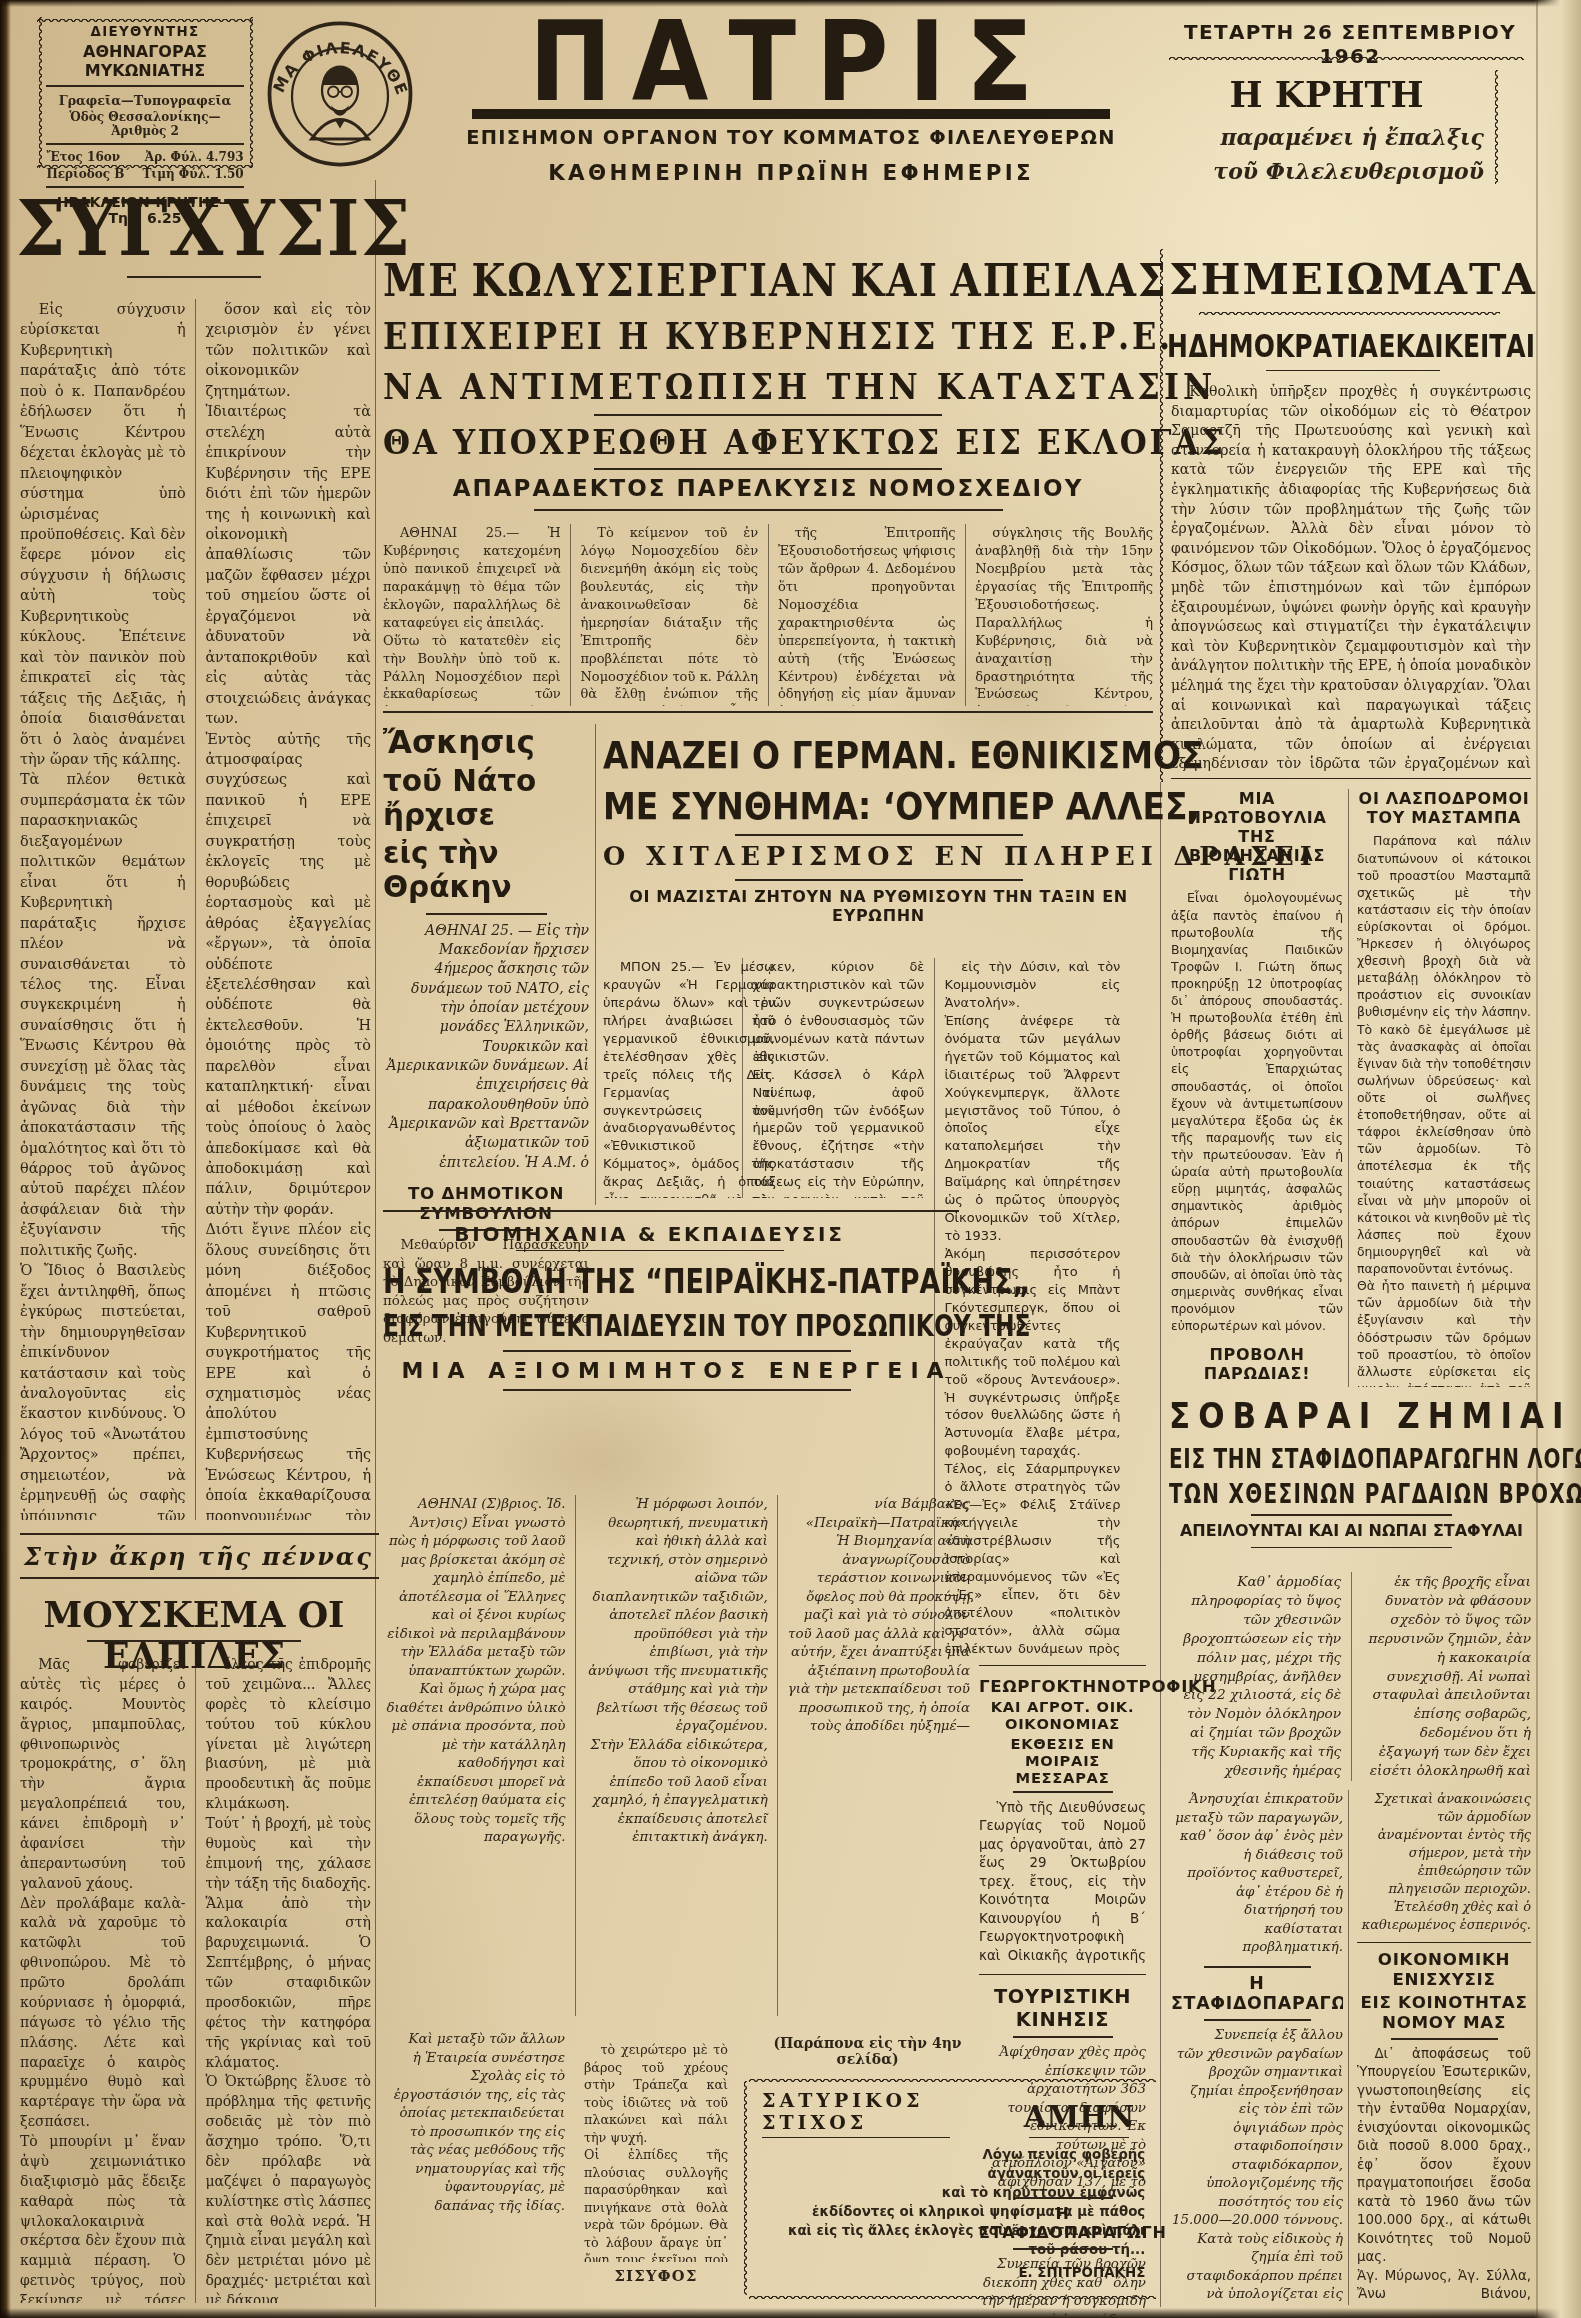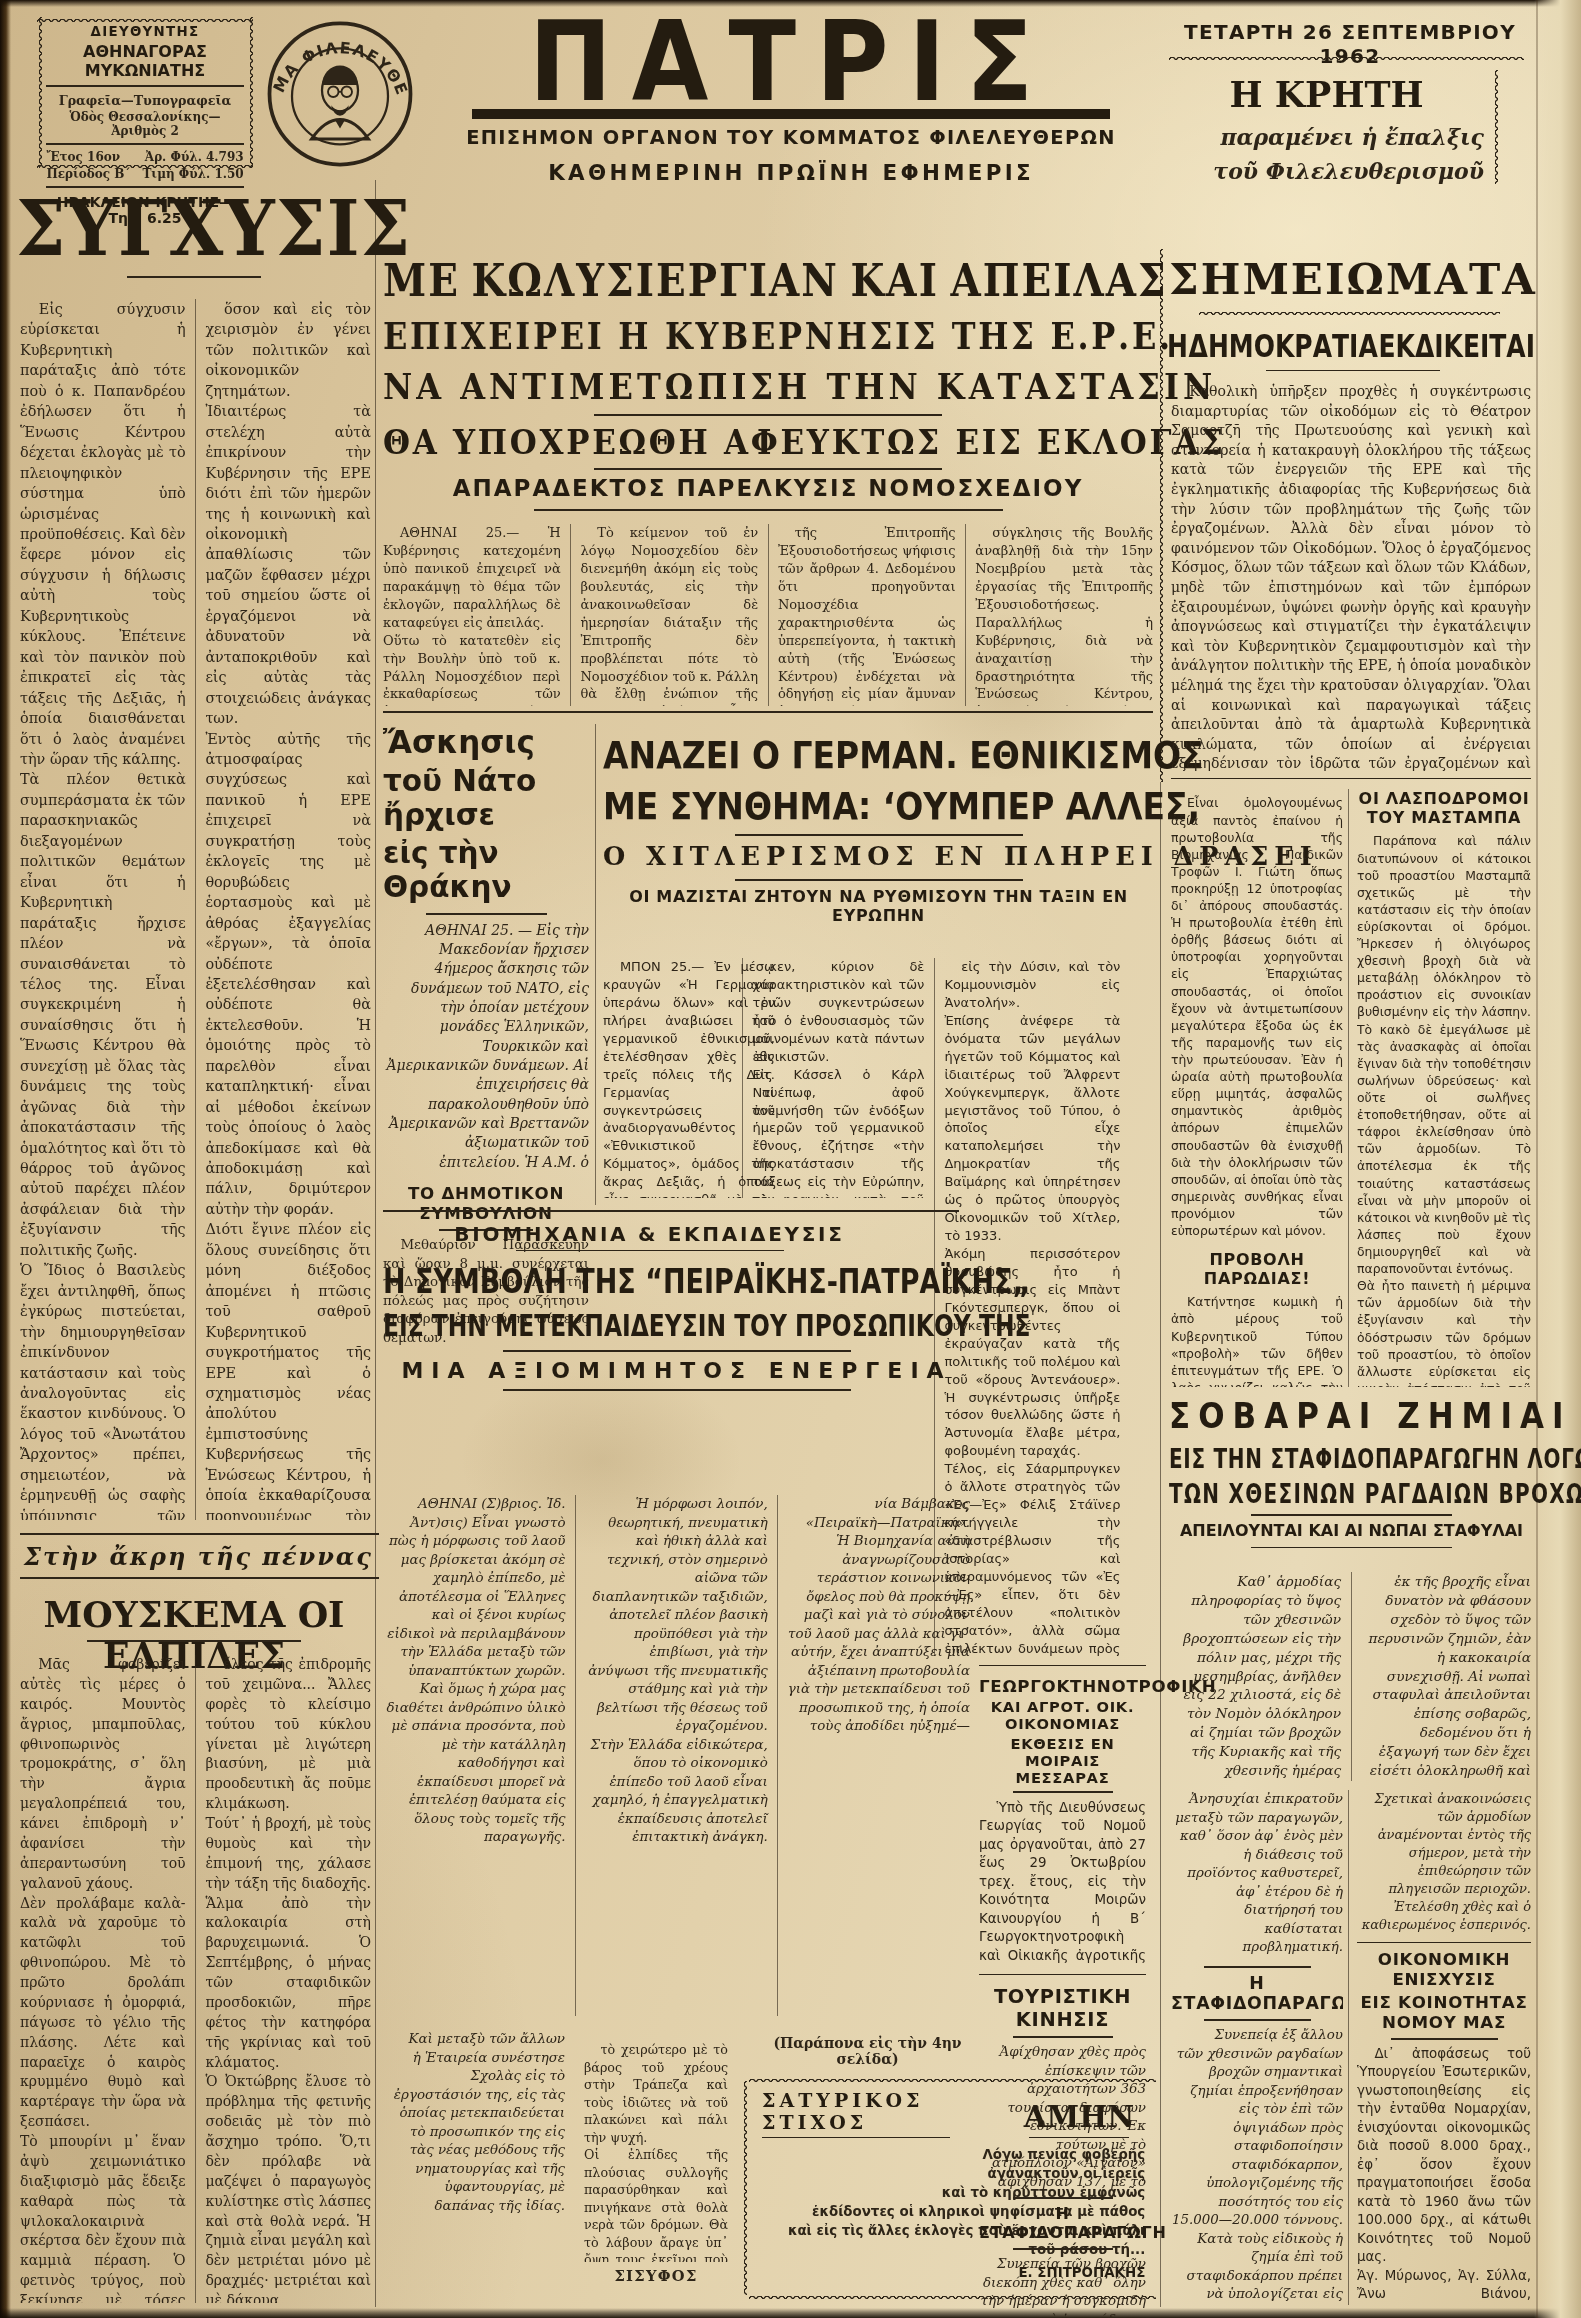--- a/index.html
+++ b/index.html
@@ -274,6 +274,7 @@
   <div class="abs rule" style="left:1171px;top:778px;width:360px;height:1.3px;"></div>
 
   <div class="abs clip" style="left:1171px;top:789px;width:172px;height:598px;">
+    <div class="note-head" style="font-size:16px;">ΜΙΑ ΠΡΩΤΟΒΟΥΛΙΑ ΤΗΣ ΒΙΟΜΗΧΑΝΙΑΣ ΓΙΩΤΗ</div>
     <div class="body-txt sans" style="font-size:12.4px;font-family:'DejaVu Sans',sans-serif;margin-top:5.4px;">Εἶναι ὁμολογουμένως ἀξία παντὸς ἐπαίνου ἡ πρωτοβουλία τῆς Βιομηχανίας Παιδικῶν Τροφῶν Ι. Γιώτη ὅπως προκηρύξῃ 12 ὑποτροφίας δι᾿ ἀπόρους σπουδαστάς. Ἡ πρωτοβουλία ἐτέθη ἐπὶ ὀρθῆς βάσεως διότι αἱ ὑποτροφίαι χορηγοῦνται εἰς Ἐπαρχιώτας σπουδαστάς, οἱ ὁποῖοι ἔχουν νὰ ἀντιμετωπίσουν μεγαλύτερα ἔξοδα ὡς ἐκ τῆς παραμονῆς των εἰς τὴν πρωτεύουσαν. Ἐὰν ἡ ὡραία αὐτὴ πρωτοβουλία εὕρῃ μιμητάς, ἀσφαλῶς σημαντικὸς ἀριθμὸς ἀπόρων ἐπιμελῶν σπουδαστῶν θὰ ἐνισχυθῇ διὰ τὴν ὁλοκλήρωσιν τῶν σπουδῶν, αἱ ὁποῖαι ὑπὸ τὰς σημερινὰς συνθήκας εἶναι προνόμιον τῶν εὐπορωτέρων καὶ μόνον.</div>
     <div class="note-head" style="font-size:16px;margin-top:10.7px;">ΠΡΟΒΟΛΗ ΠΑΡΩΔΙΑΣ!</div>
     <div class="body-txt sans" style="font-size:12.4px;font-family:'DejaVu Sans',sans-serif;margin-top:5.4px;">Κατήντησε κωμικὴ ἡ ἀπὸ μέρους τοῦ Κυβερνητικοῦ Τύπου «προβολὴ» τῶν δῆθεν ἐπιτευγμάτων τῆς ΕΡΕ. Ὁ λαὸς γνωρίζει καλῶς τὴν πραγματικότητα, εἰρωνεύεται τοὺς θορυβοῦντας καὶ ἀναμένει τὴν ὥραν τῆς ἐτυμηγορίας του. Διότι ἡ προβολὴ αὐτὴ δὲν εἶναι παρὰ μία θλιβερὰ παρωδία!</div>

